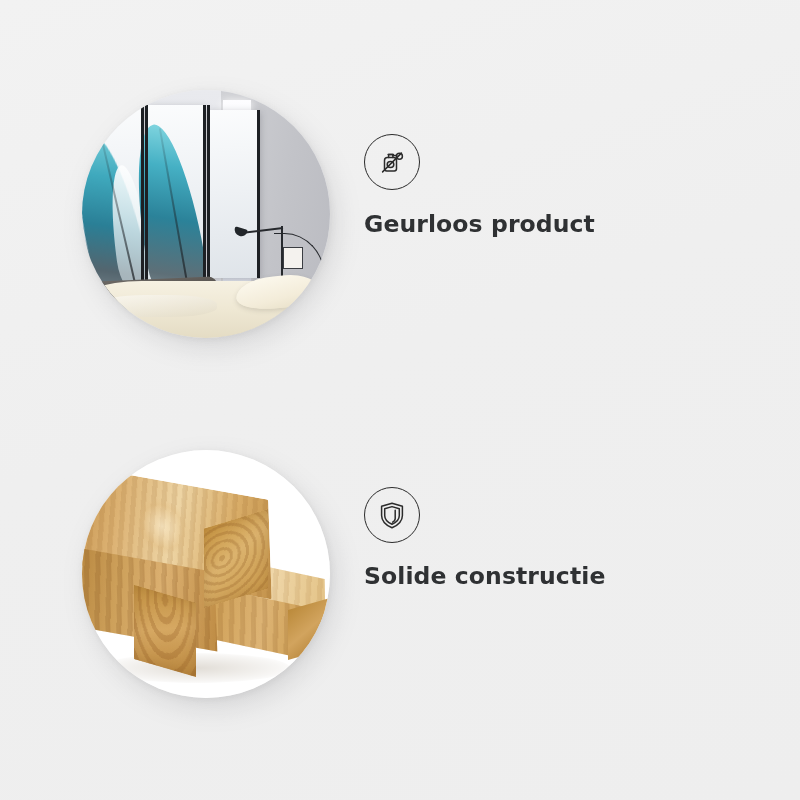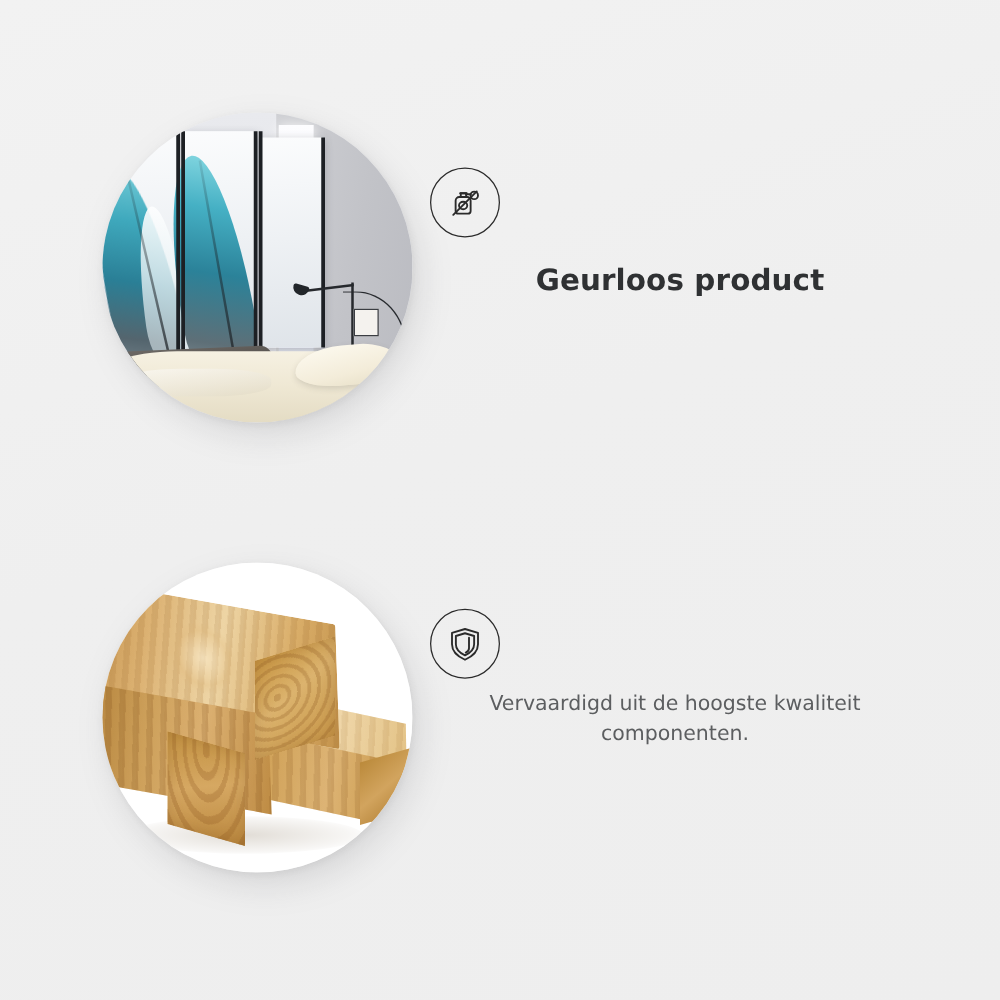--- a/index.html
+++ b/index.html
@@ -368,10 +368,9 @@
   
   .info {
     position: absolute;
-    left: 344px;
+    left: 364px;
     top: 0;
     width: 400px;
-    text-align: center;
   }
 
   .icon-badge {

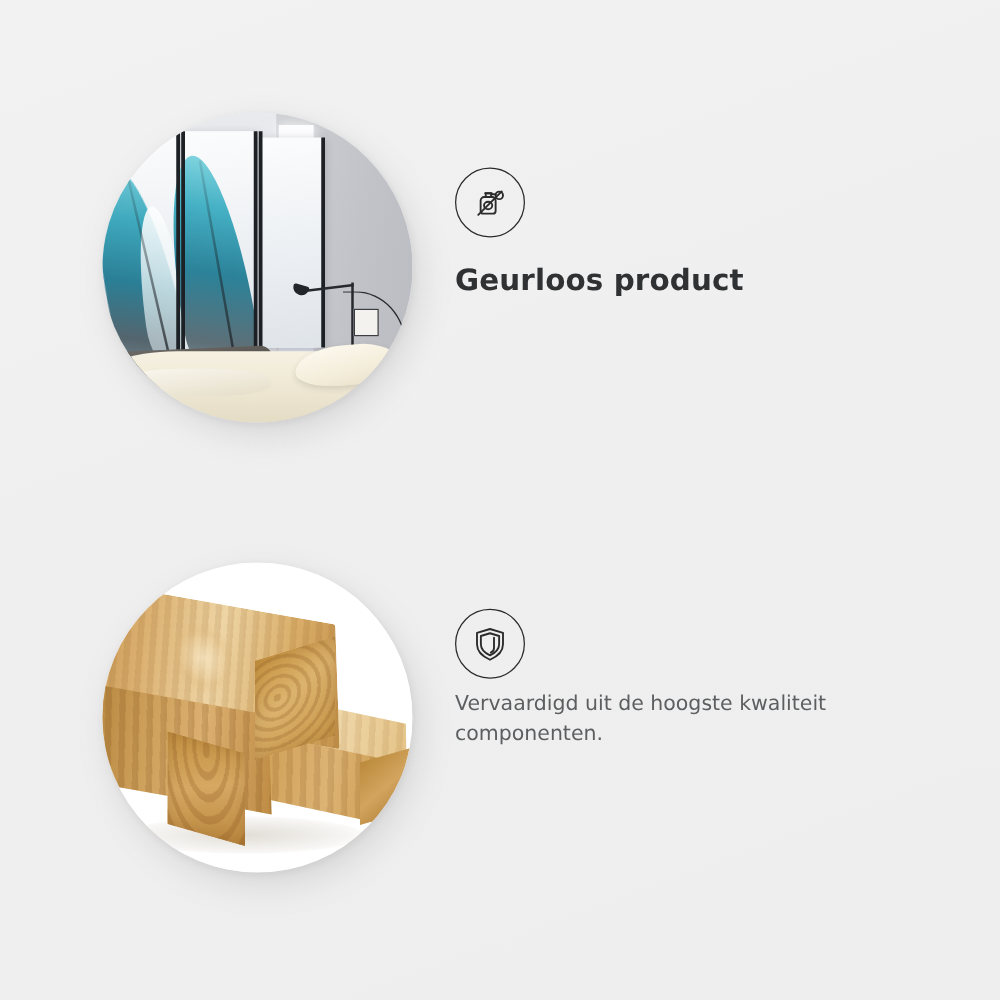--- a/index.html
+++ b/index.html
@@ -502,6 +502,7 @@
           <path d="M20.2 12.2v8.3c0 1.7-1.1 2.9-2.6 3.6"></path>
         </svg>
       </div>
+      <div class="title">Solide constructie</div>
       <div class="desc">Vervaardigd uit de hoogste kwaliteit componenten.</div>
     </div>
   </div>

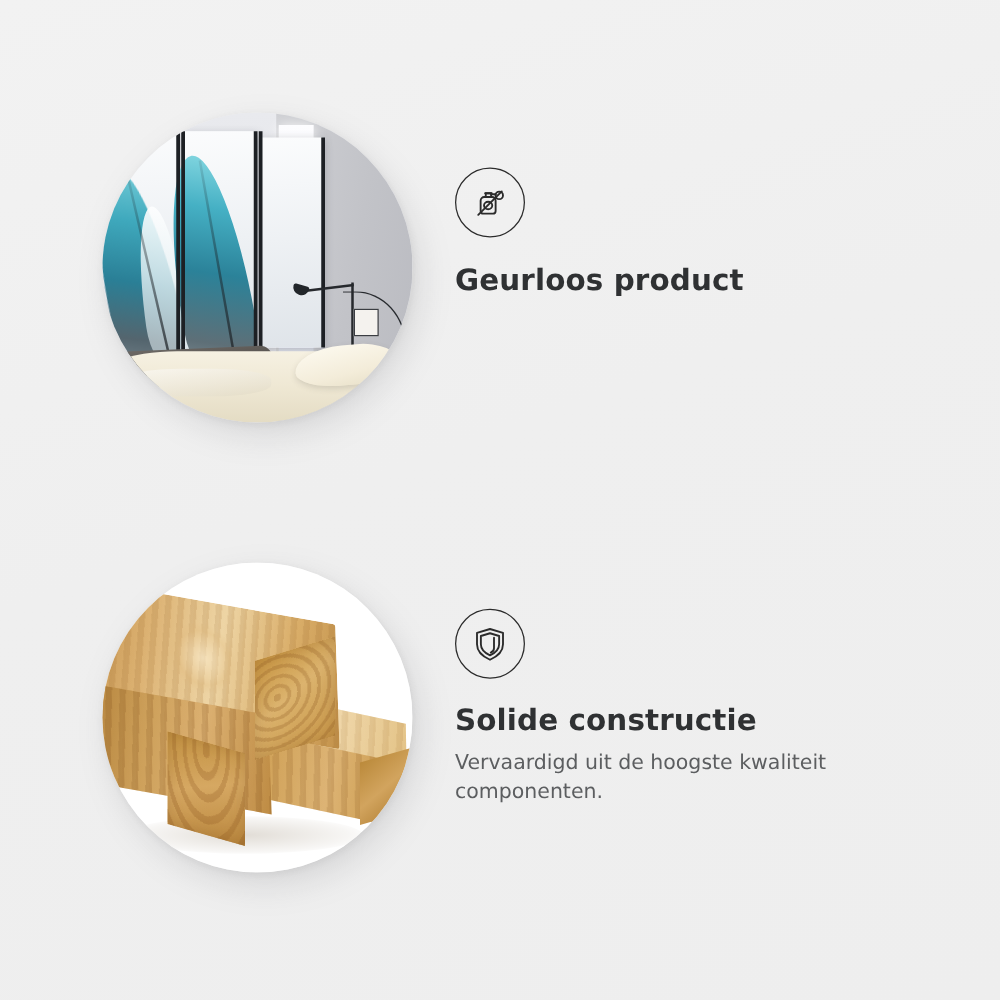--- a/index.html
+++ b/index.html
@@ -503,7 +503,6 @@
         </svg>
       </div>
       <div class="title">Solide constructie</div>
-      <div class="desc">Vervaardigd uit de hoogste kwaliteit componenten.</div>
     </div>
   </div>
 

